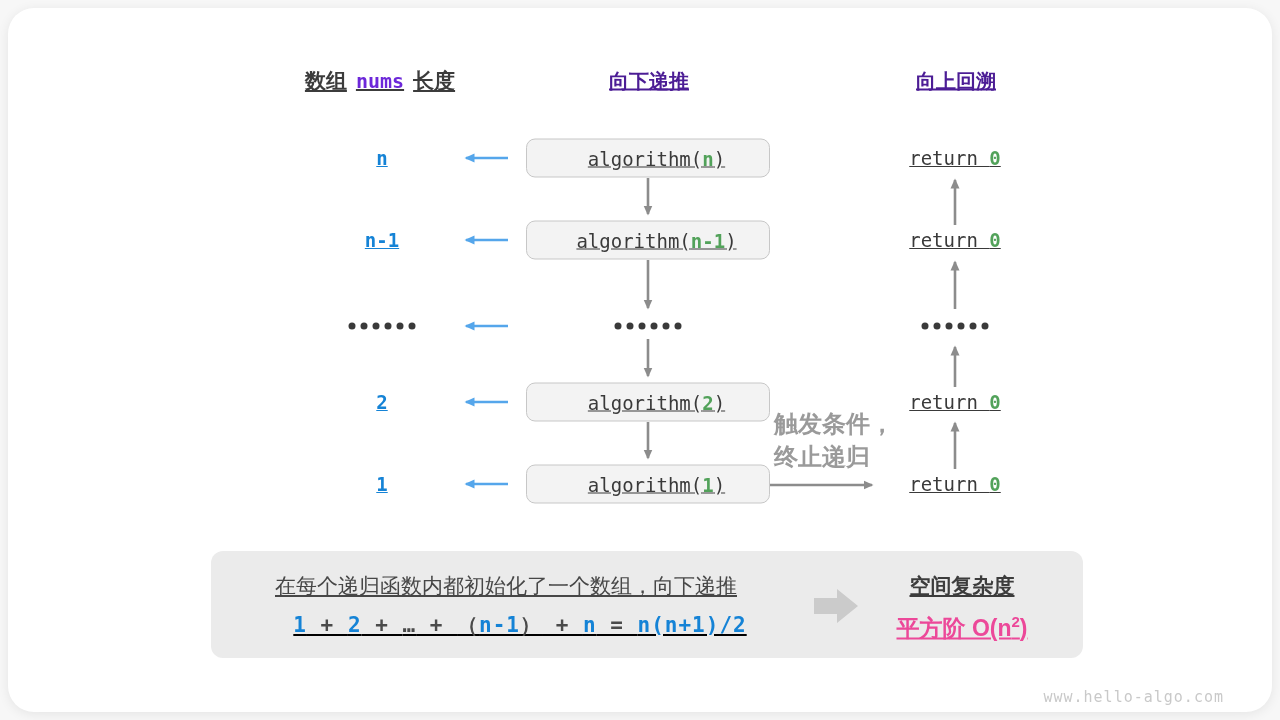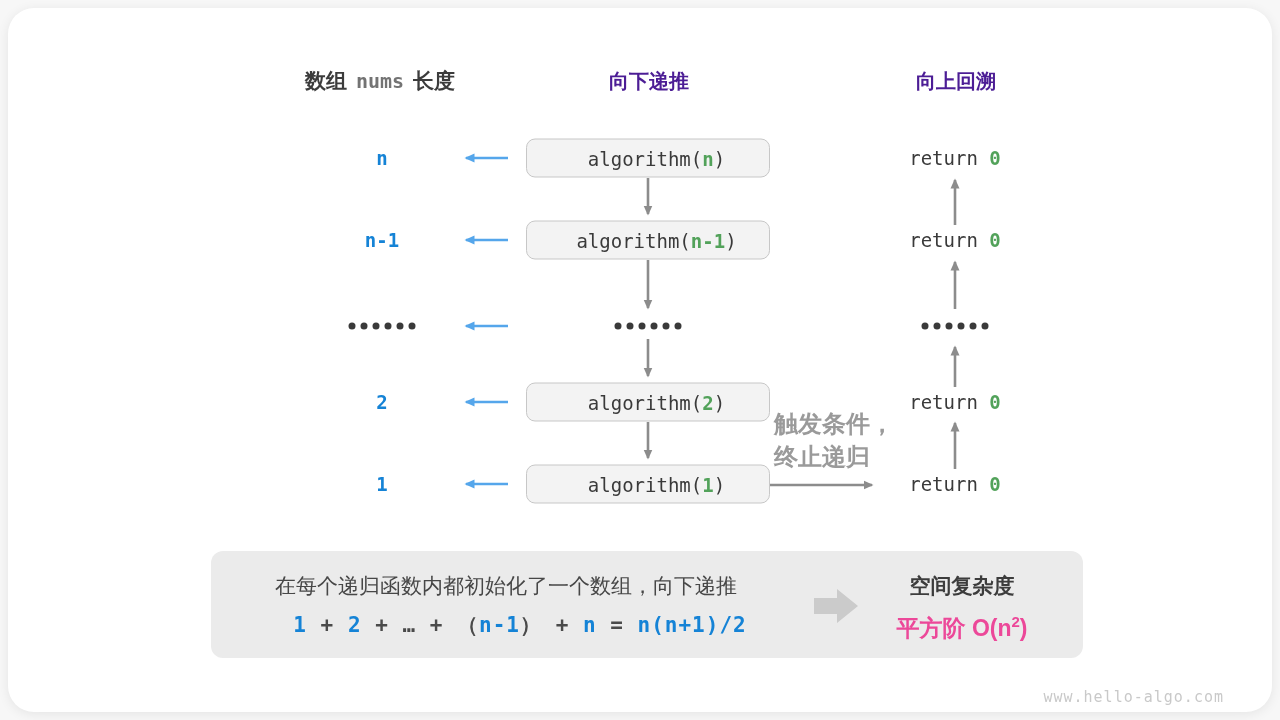--- a/index.html
+++ b/index.html
@@ -15,7 +15,7 @@
     box-shadow:0 2px 12px rgba(0,0,0,0.08);
   }
   .abs{position:absolute;}
-  .center{transform:translate(-50%,-50%);}
+  .center{transform:translate(-50%,-50%);text-decoration:underline;}
   .mono{font-family:"DejaVu Sans Mono", monospace;}
 
   

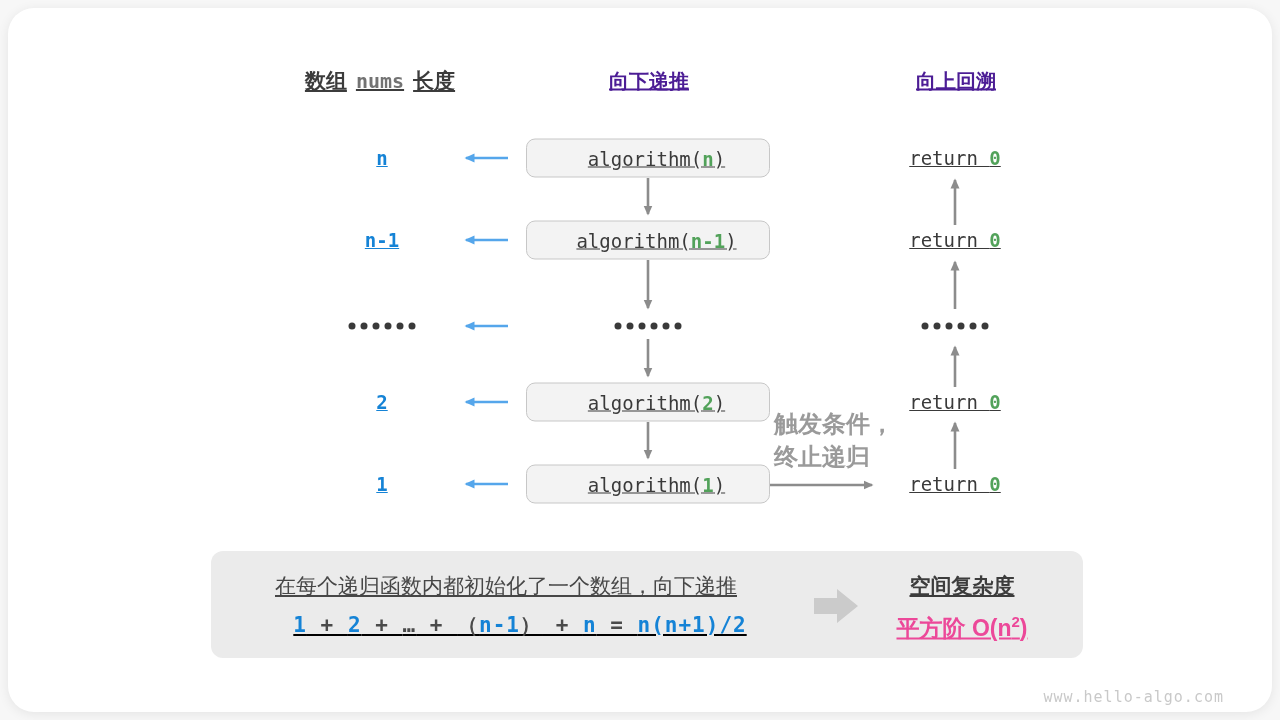--- a/index.html
+++ b/index.html
@@ -107,7 +107,7 @@
 
   <div class="abs center hdr-left">
     <span>数组</span>
-      <span class="code mono" style="color:#737373;">nums</span>
+      <span class="code mono" style="color:#6d28d9;">nums</span>
       <span>长度</span>
   </div>
   <div class="abs center hdr-gray" style="left:641px;top:73px;">向下递推</div>

